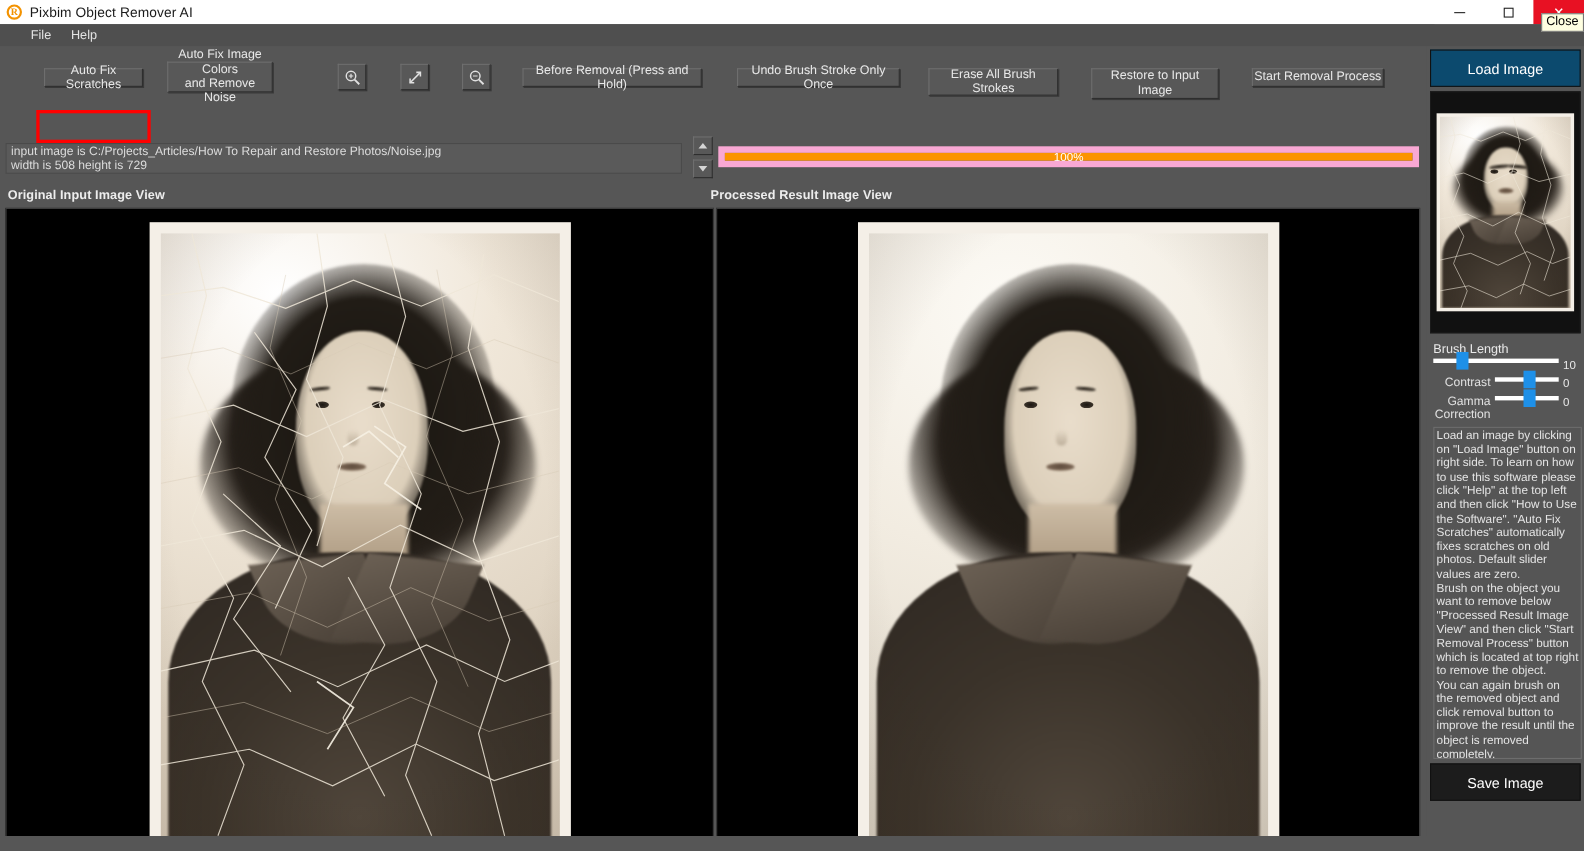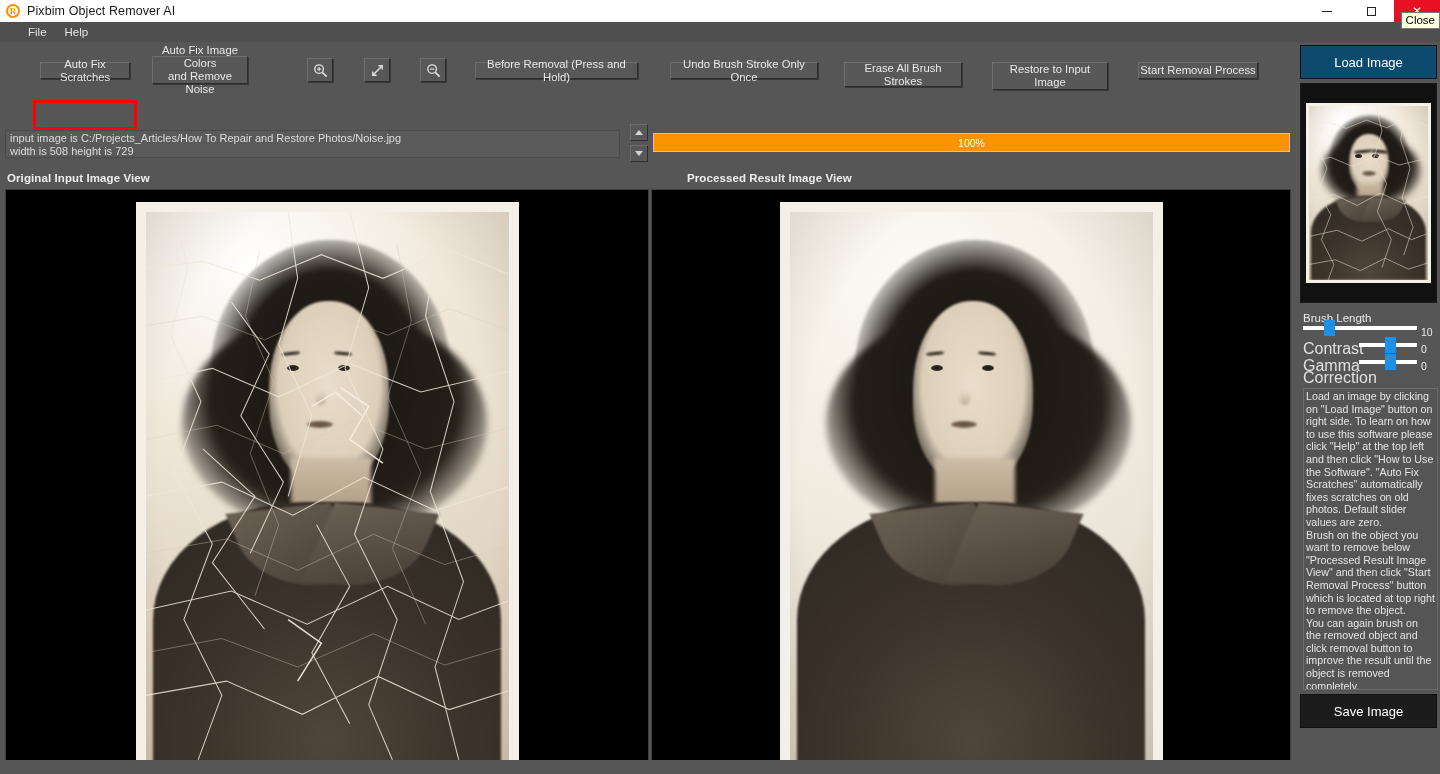--- a/index.html
+++ b/index.html
@@ -94,7 +94,7 @@
 
   .progress-wrap {
     position: absolute; left: 653px; top: 91px; width: 637px; height: 19px;
-    background: #4d4d4d; border: 1px solid #f9a8d4;
+    background: #4d4d4d; border: 6px solid #f9a8d4;
   }
   .progress-fill {
     height: 100%; background: #fb9400; display: flex;

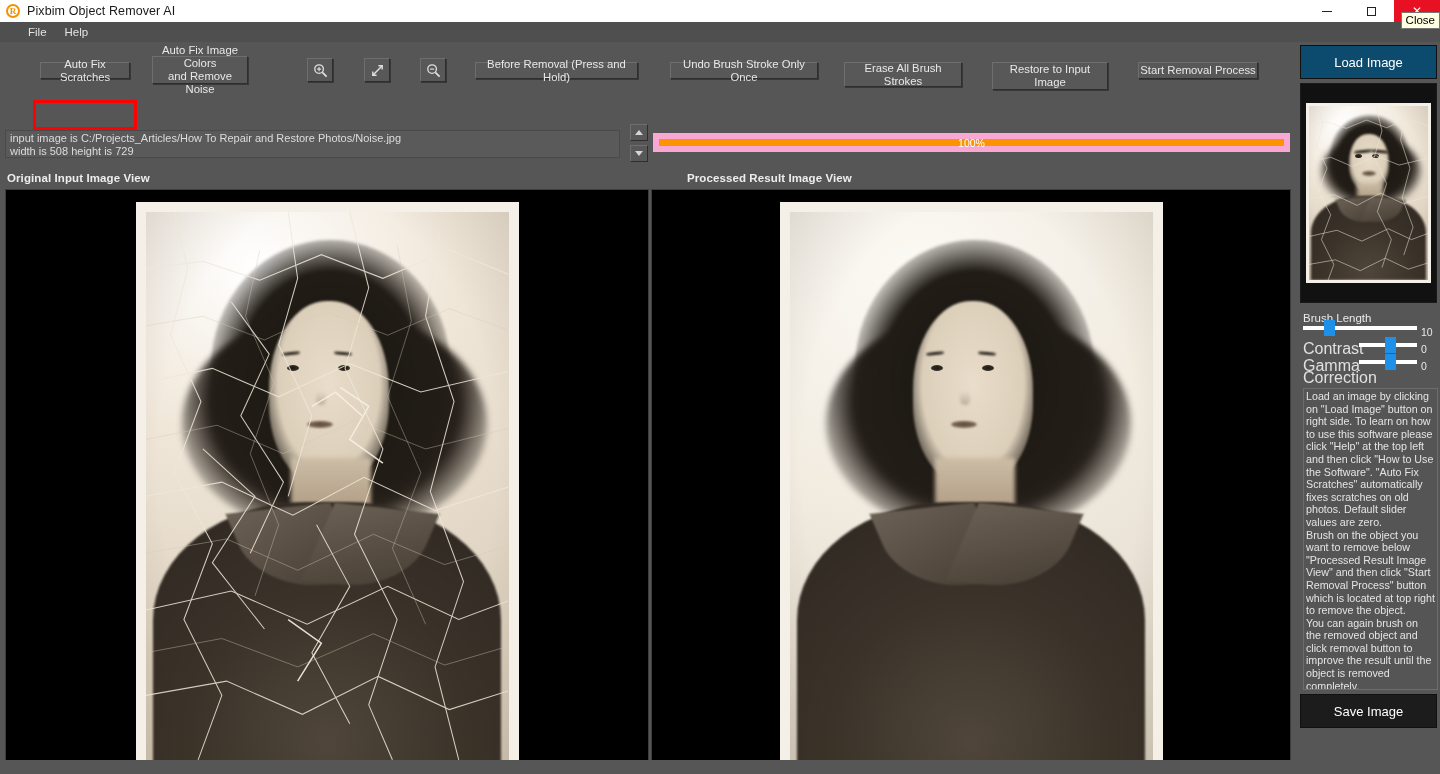--- a/index.html
+++ b/index.html
@@ -108,7 +108,7 @@
     font-weight: bold; letter-spacing: .1px;
   }
   #lbl-orig { left: 7px; }
-  #lbl-proc { left: 687px; }
+  #lbl-proc { left: 646px; }
 
   
   .imgpanel {

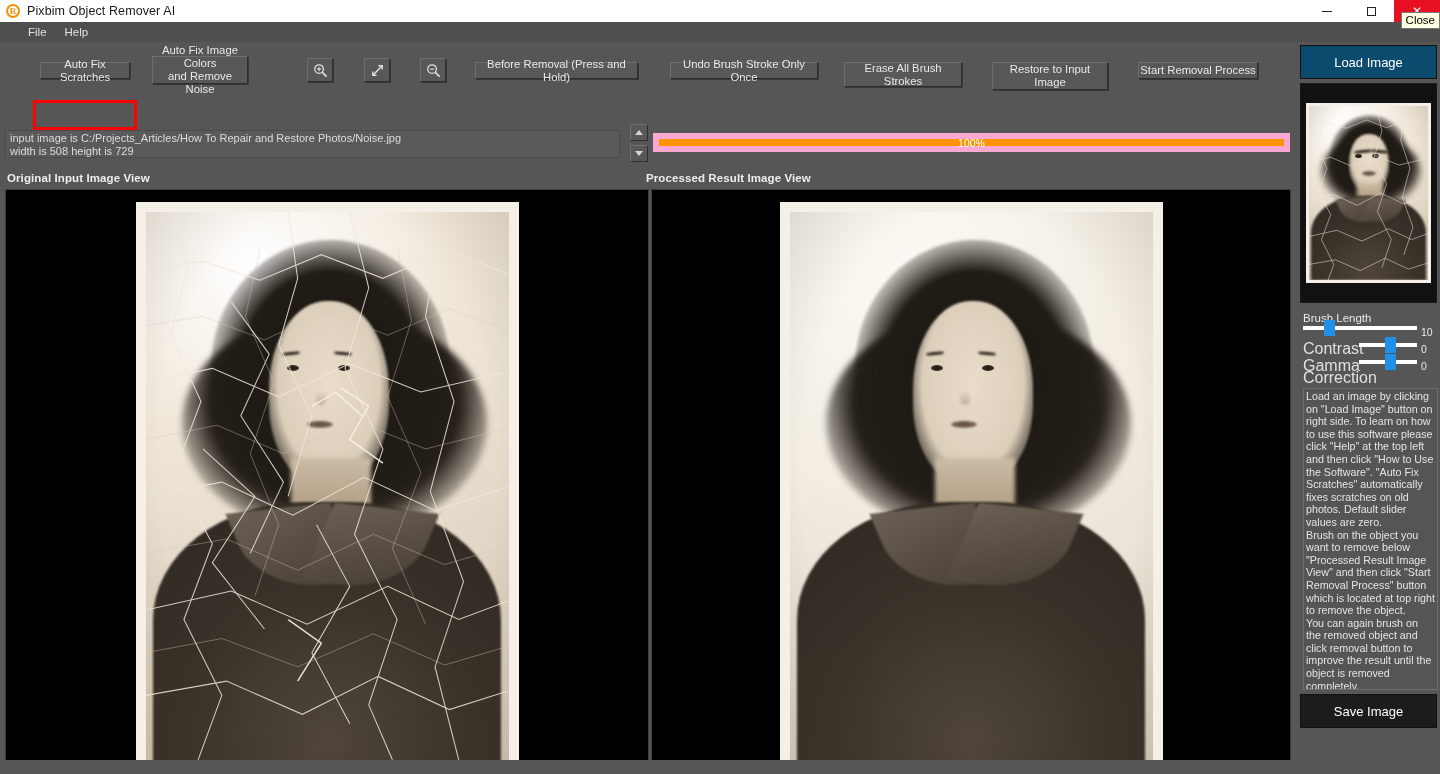--- a/index.html
+++ b/index.html
@@ -225,7 +225,7 @@
   .slider-area { margin-top: 9px; padding: 0 3px; }
   .slider-title { font-size: 11.5px; color: #e9e9e9; margin-bottom: 2px; }
   .slider-row { display: flex; gap: 4px; margin-bottom: 5px; }
-  .slider-label { font-size: 16px; color: #e0e0e0; text-align: right; line-height: 11.5px; }
+  .slider-label { font-size: 11px; color: #e0e0e0; text-align: right; line-height: 11.5px; }
   .track {
     position: relative; height: 4px; background: #ffffff; flex: 1;
   }

